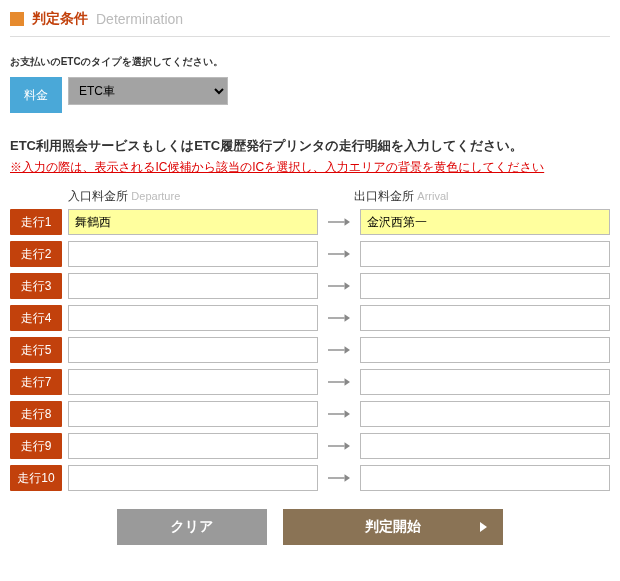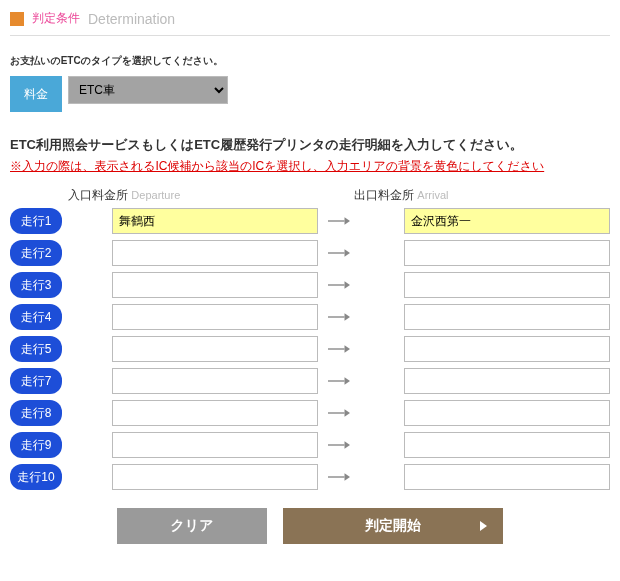--- a/index.html
+++ b/index.html
@@ -7,7 +7,7 @@
 .wrap { width: 600px; margin: 10px; }
 .header { display: flex; align-items: center; gap: 8px; padding-bottom: 8px; border-bottom: 1px solid #ddd; margin-bottom: 18px; }
 .header .square { width: 14px; height: 14px; background: #e68a2e; }
-.header .title { font-size: 12px; font-weight: normal; color: #ec4899; }
+.header .title { font-size: 14px; font-weight: bold; color: #c2410c; }
 .header .sub { font-size: 14px; color: #bbb; }
 .instruction { font-weight: bold; font-size: 10px; margin-bottom: 8px; }
 .fee-row { display: flex; align-items: stretch; gap: 6px; margin-bottom: 24px; }

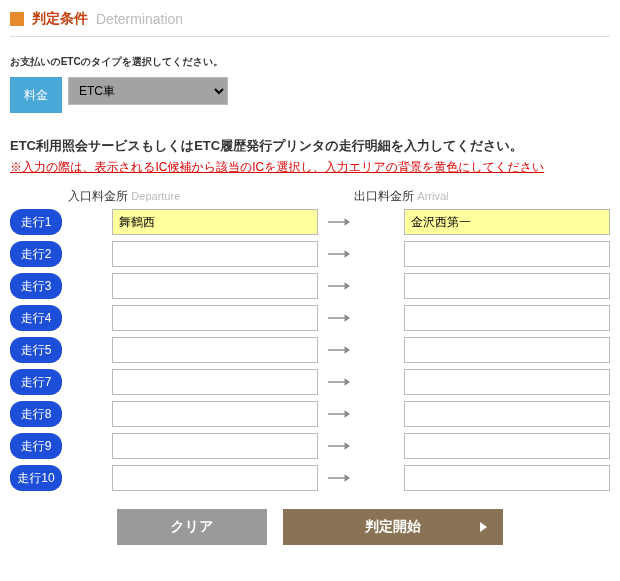--- a/index.html
+++ b/index.html
@@ -21,7 +21,7 @@
 .th-col .en { color: #bbb; font-size: 11px; text-align: right; }
 .th-arrow { width: 30px; }
 .row { display: flex; align-items: stretch; gap: 6px; margin-bottom: 6px; }
-.row .lbl { background: #1d4ed8; color: #fff; font-size: 12px; display: flex; align-items: center; justify-content: center; width: 52px; height: 26px; border-radius: 12px; }
+.row .lbl { background: #c2410c; color: #fff; font-size: 12px; display: flex; align-items: center; justify-content: center; width: 52px; height: 26px; border-radius: 1px; }
 .row input { flex: 1; border: 1px solid #bbb; height: 26px; font-size: 12px; padding: 0 6px; margin-left: 44px; }
 .row input.active { background: #ffff9e; }
 .row .arrow { width: 30px; display: flex; align-items: center; justify-content: center; color: #888; }

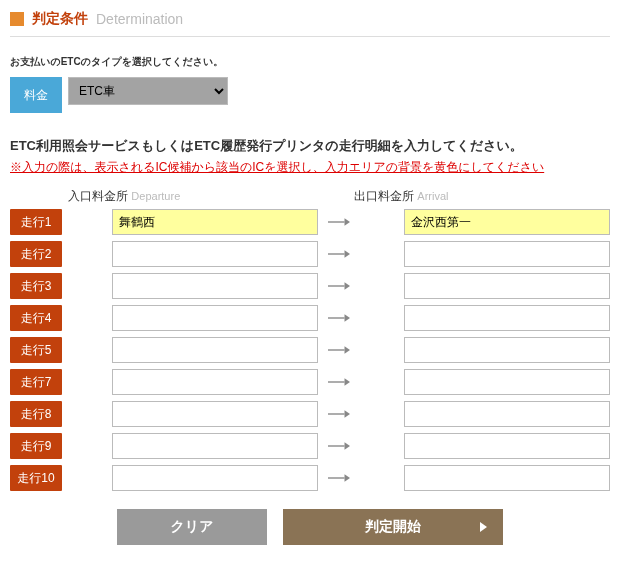--- a/index.html
+++ b/index.html
@@ -22,7 +22,7 @@
 .th-arrow { width: 30px; }
 .row { display: flex; align-items: stretch; gap: 6px; margin-bottom: 6px; }
 .row .lbl { background: #c2410c; color: #fff; font-size: 12px; display: flex; align-items: center; justify-content: center; width: 52px; height: 26px; border-radius: 1px; }
-.row input { flex: 1; border: 1px solid #bbb; height: 26px; font-size: 12px; padding: 0 6px; margin-left: 44px; }
+.row input { flex: 1; border: 1px solid #bbb; height: 26px; font-size: 12px; padding: 0 6px; }
 .row input.active { background: #ffff9e; }
 .row .arrow { width: 30px; display: flex; align-items: center; justify-content: center; color: #888; }
 .arrow svg { width: 22px; height: 12px; }

